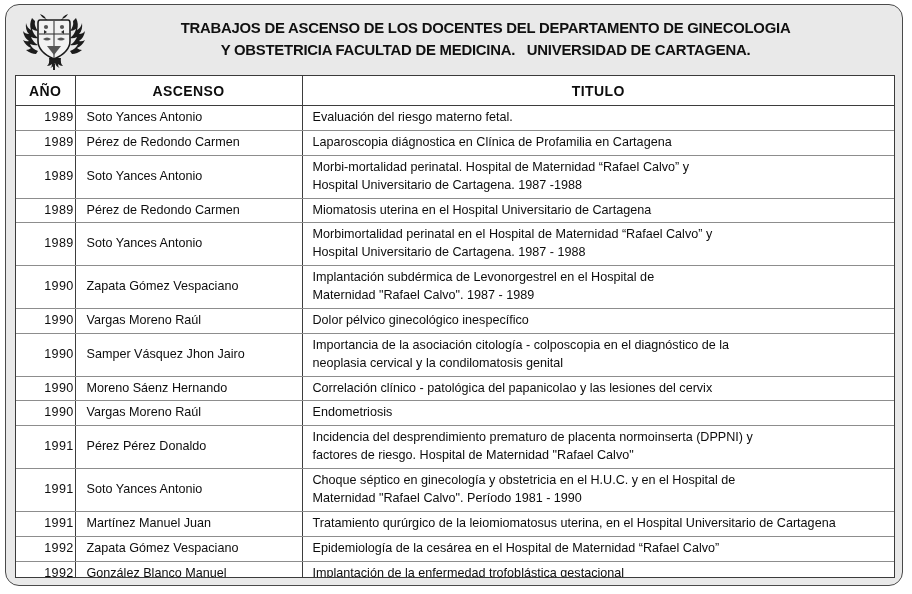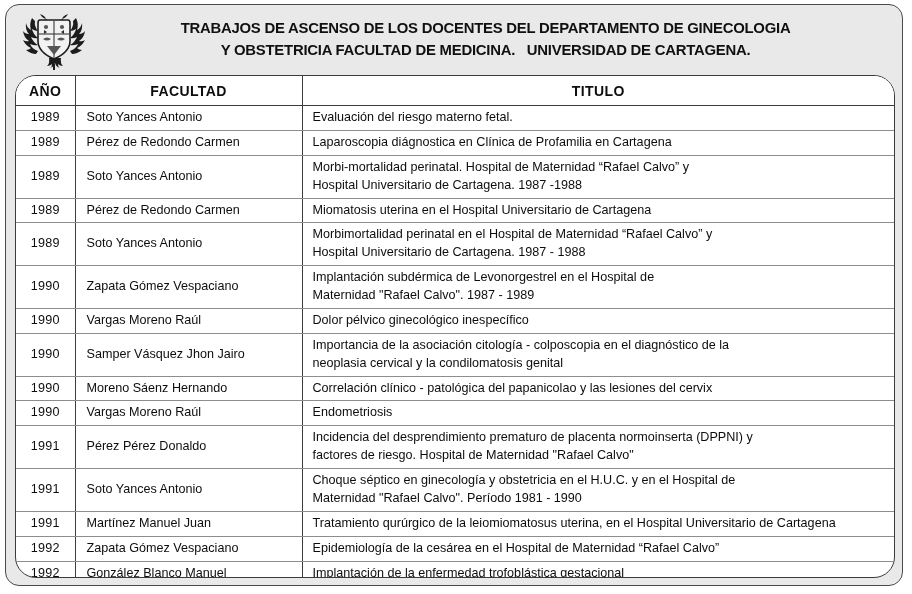--- a/index.html
+++ b/index.html
@@ -70,7 +70,7 @@
     box-sizing: border-box;
     background: #ffffff;
     border: 1.5px solid #3b3b3b;
-    border-radius: 21px;
+    border-radius: 0;
     overflow: hidden;
   }
 

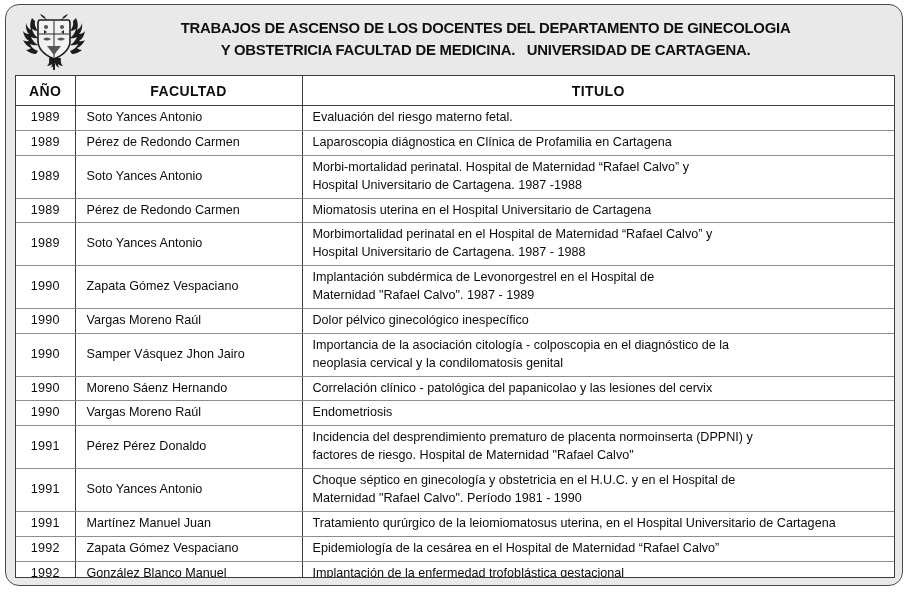--- a/index.html
+++ b/index.html
@@ -182,7 +182,7 @@
       <thead>
         <tr>
           <th>AÑO</th>
-          <th>FACULTAD</th>
+          <th>ASCENSO</th>
           <th>TITULO</th>
         </tr>
       </thead>

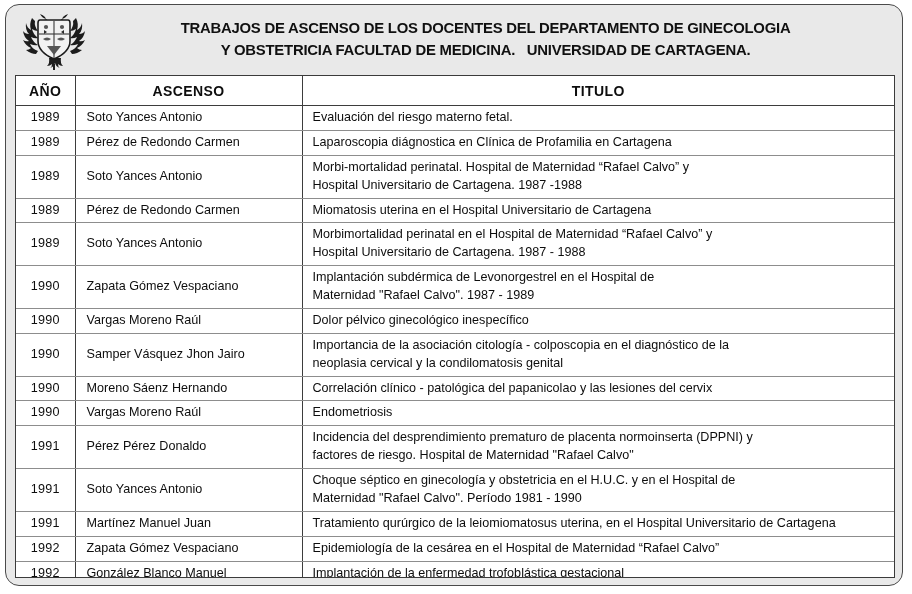--- a/index.html
+++ b/index.html
@@ -115,7 +115,7 @@
   }
 
   td.year {
-    text-align: center;
+    text-align: right;
     font-size: 13px;
     letter-spacing: 0.3px;
   }

